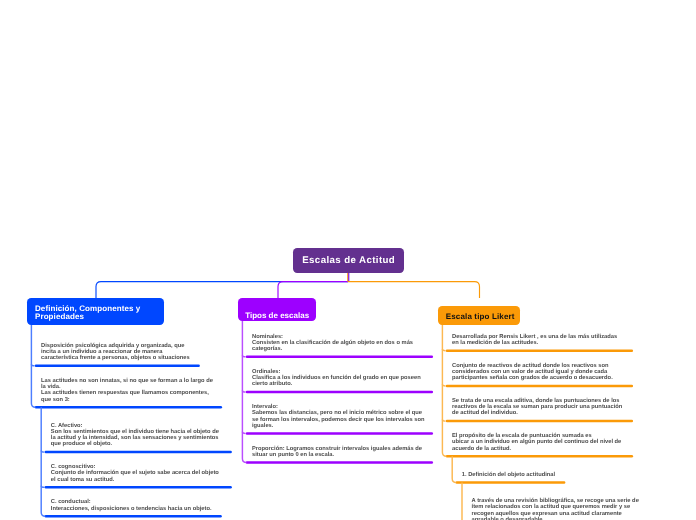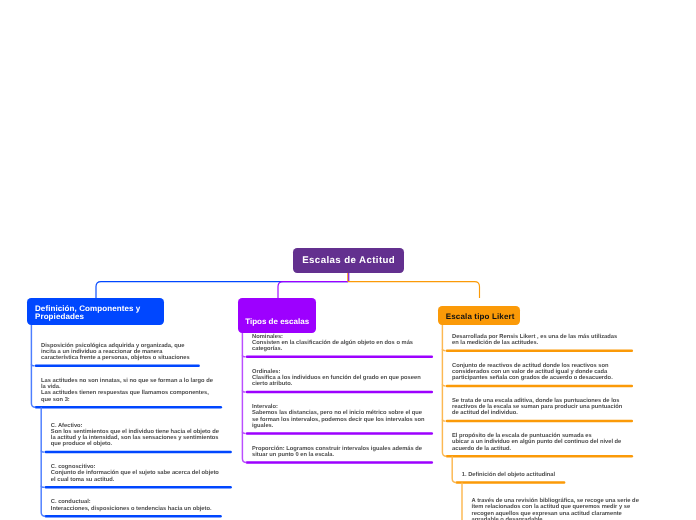--- a/index.html
+++ b/index.html
@@ -73,7 +73,7 @@
 el cual toma su actitud.</div>
     <div class="item" style="left: 50.8px; top: 499.4px;">C. conductual:
 Interacciones, disposiciones o tendencias hacia un objeto.</div>
-    <div class="node branch-node" id="node-tipos" style="left: 238px; top: 298px; width: 78.2px; height: 35px; background: rgb(157, 0, 255); display: flex; align-items: center; padding-left: 7.2px; padding-top: 13px; letter-spacing: 0px;">Tipos de escalas</div>
+    <div class="node branch-node" id="node-tipos" style="left: 238px; top: 298px; width: 78.2px; height: 23px; background: rgb(157, 0, 255); display: flex; align-items: center; padding-left: 7.2px; padding-top: 13px; letter-spacing: 0px;">Tipos de escalas</div>
     <div class="item" style="left: 252px; top: 333.7px;">Nominales:
 Consisten en la clasificación de algún objeto en dos o más
 categorías.</div>

